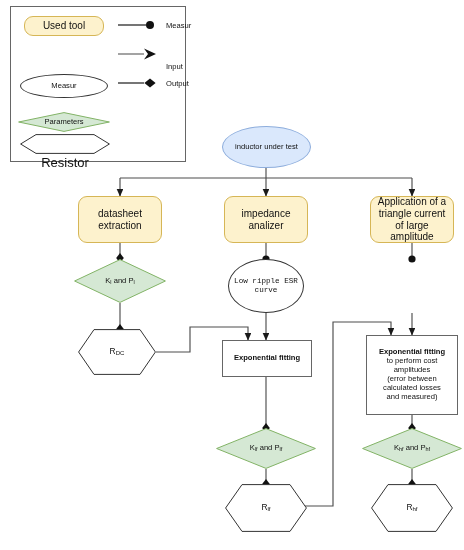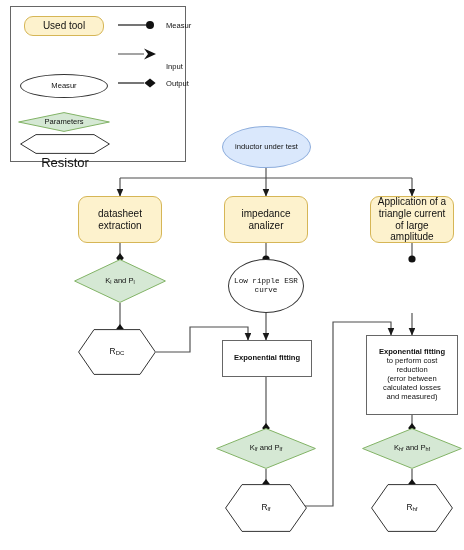--- a/index.html
+++ b/index.html
@@ -201,7 +201,7 @@
   <div class="node comp" style="left:366px;top:335px;width:92px;height:80px;flex-direction:column;">
     <span class="label bold">Exponential fitting</span>
     <span class="label">to perform cost</span>
-    <span class="label">reduction</span>
+    <span class="label">amplitudes</span>
     <span class="label">(error between</span>
     <span class="label">calculated losses</span>
     <span class="label">and measured)</span>

